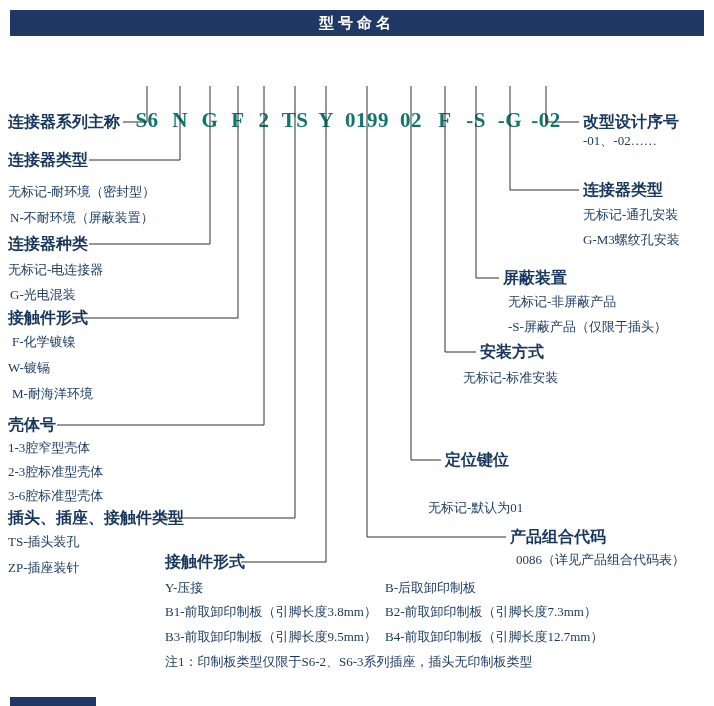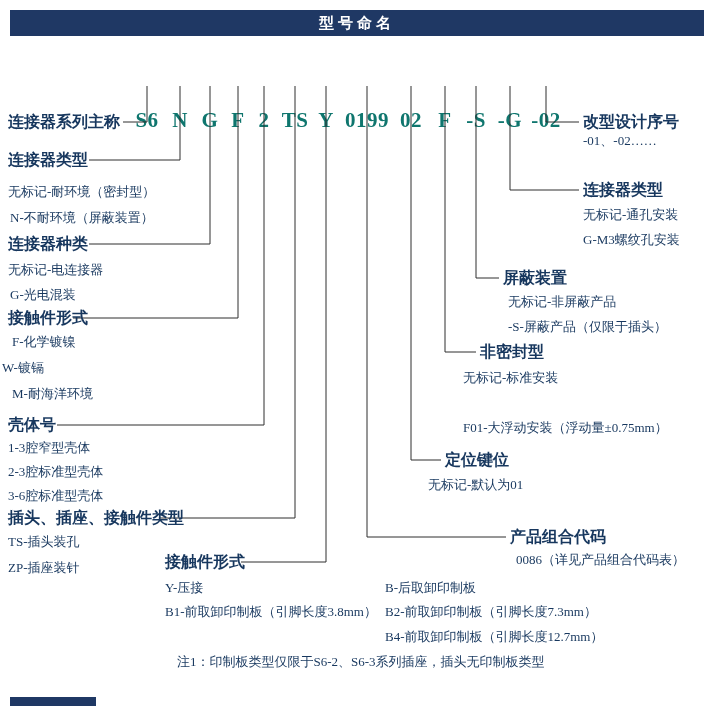--- a/index.html
+++ b/index.html
@@ -100,7 +100,7 @@
   <div class="lbl" style="left:508px;top:294px">无标记-非屏蔽产品</div>
   <div class="lbl" style="left:508px;top:319px">-S-屏蔽产品（仅限于插头）</div>
 
-  <div class="lbl-b" style="left:480px;top:344px">非密封型</div>
+  <div class="lbl-b" style="left:480px;top:344px">安装方式</div>
   <div class="lbl" style="left:463px;top:370px">无标记-标准安装</div>
   <div class="lbl" style="left:463px;top:420px">F01-大浮动安装（浮动量±0.75mm）</div>
 

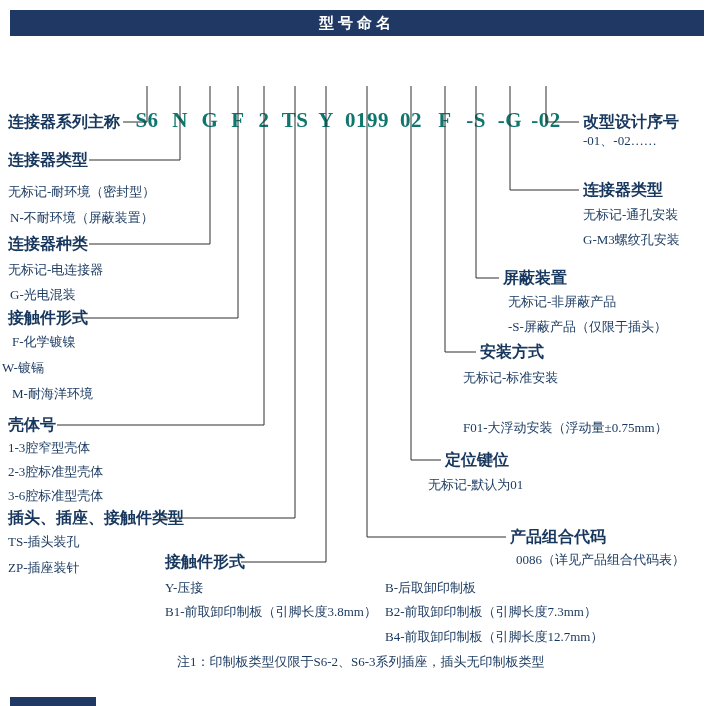--- a/index.html
+++ b/index.html
@@ -69,7 +69,7 @@
 
   <div class="lbl-b" style="left:8px;top:310px">接触件形式</div>
   <div class="lbl" style="left:12px;top:334px">F-化学镀镍</div>
-  <div class="lbl" style="left:2px;top:360px">W-镀镉</div>
+  <div class="lbl" style="left:8px;top:360px">W-镀镉</div>
   <div class="lbl" style="left:12px;top:386px">M-耐海洋环境</div>
 
   <div class="lbl-b" style="left:8px;top:417px">壳体号</div>

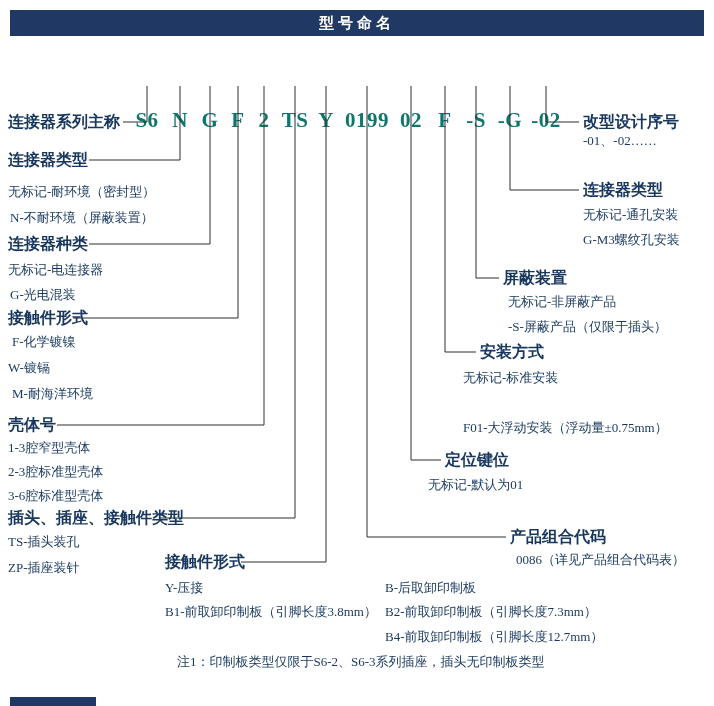--- a/index.html
+++ b/index.html
@@ -102,7 +102,6 @@
 
   <div class="lbl-b" style="left:480px;top:344px">安装方式</div>
   <div class="lbl" style="left:463px;top:370px">无标记-标准安装</div>
-  <div class="lbl" style="left:463px;top:420px">F01-大浮动安装（浮动量±0.75mm）</div>
 
   <div class="lbl-b" style="left:445px;top:452px">定位键位</div>
   <div class="lbl" style="left:428px;top:477px">无标记-默认为01</div>

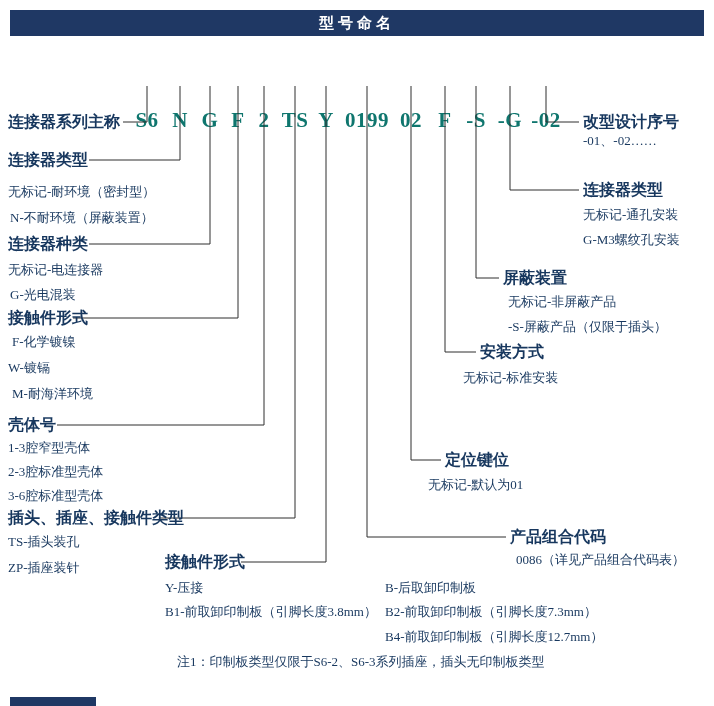--- a/index.html
+++ b/index.html
@@ -104,7 +104,7 @@
   <div class="lbl" style="left:463px;top:370px">无标记-标准安装</div>
 
   <div class="lbl-b" style="left:445px;top:452px">定位键位</div>
-  <div class="lbl" style="left:428px;top:477px">无标记-默认为01</div>
+  <div class="lbl" style="left:428px;top:500px">无标记-默认为01</div>
 
   <div class="lbl-b" style="left:510px;top:529px">产品组合代码</div>
   <div class="lbl" style="left:516px;top:552px">0086（详见产品组合代码表）</div>

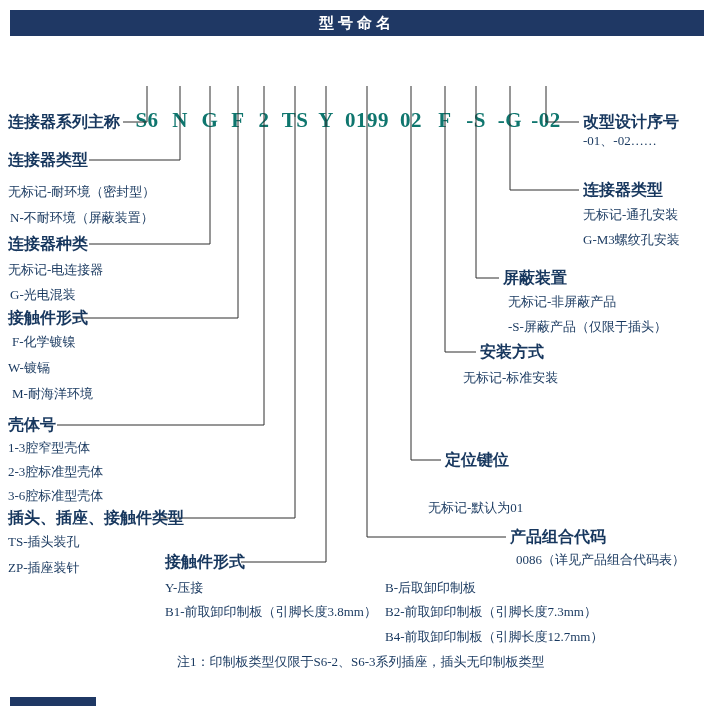--- a/index.html
+++ b/index.html
@@ -86,6 +86,7 @@
   <div class="lbl" style="left:385px;top:580px">B-后取卸印制板</div>
   <div class="lbl" style="left:165px;top:604px">B1-前取卸印制板（引脚长度3.8mm）</div>
   <div class="lbl" style="left:385px;top:604px">B2-前取卸印制板（引脚长度7.3mm）</div>
+  <div class="lbl" style="left:165px;top:629px">B3-前取卸印制板（引脚长度9.5mm）</div>
   <div class="lbl" style="left:385px;top:629px">B4-前取卸印制板（引脚长度12.7mm）</div>
   <div class="lbl" style="left:177px;top:654px">注1：印制板类型仅限于S6-2、S6-3系列插座，插头无印制板类型</div>
 

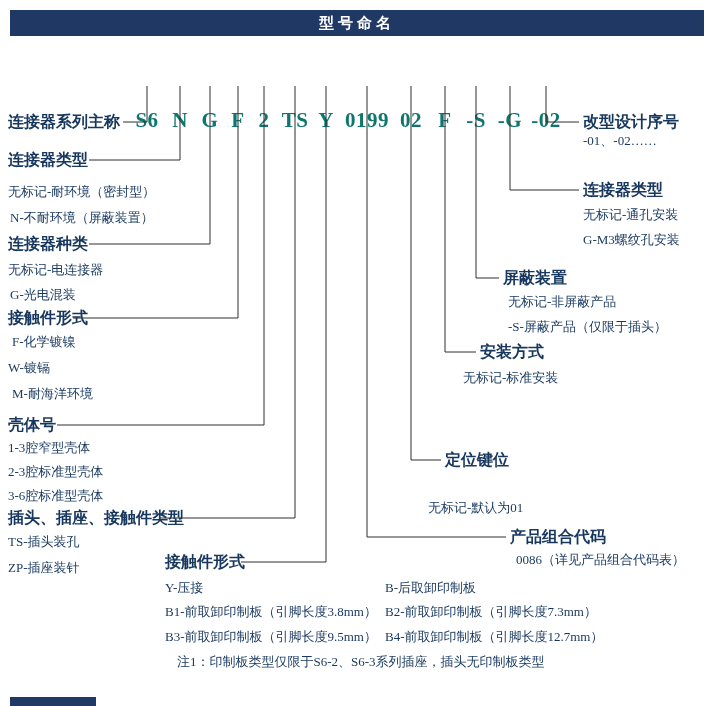--- a/index.html
+++ b/index.html
@@ -88,7 +88,7 @@
   <div class="lbl" style="left:385px;top:604px">B2-前取卸印制板（引脚长度7.3mm）</div>
   <div class="lbl" style="left:165px;top:629px">B3-前取卸印制板（引脚长度9.5mm）</div>
   <div class="lbl" style="left:385px;top:629px">B4-前取卸印制板（引脚长度12.7mm）</div>
-  <div class="lbl" style="left:177px;top:654px">注1：印制板类型仅限于S6-2、S6-3系列插座，插头无印制板类型</div>
+  <div class="lbl" style="left:165px;top:654px">注1：印制板类型仅限于S6-2、S6-3系列插座，插头无印制板类型</div>
 
   <div class="lbl-b" style="left:583px;top:114px">改型设计序号</div>
   <div class="lbl" style="left:583px;top:133px">-01、-02……</div>

